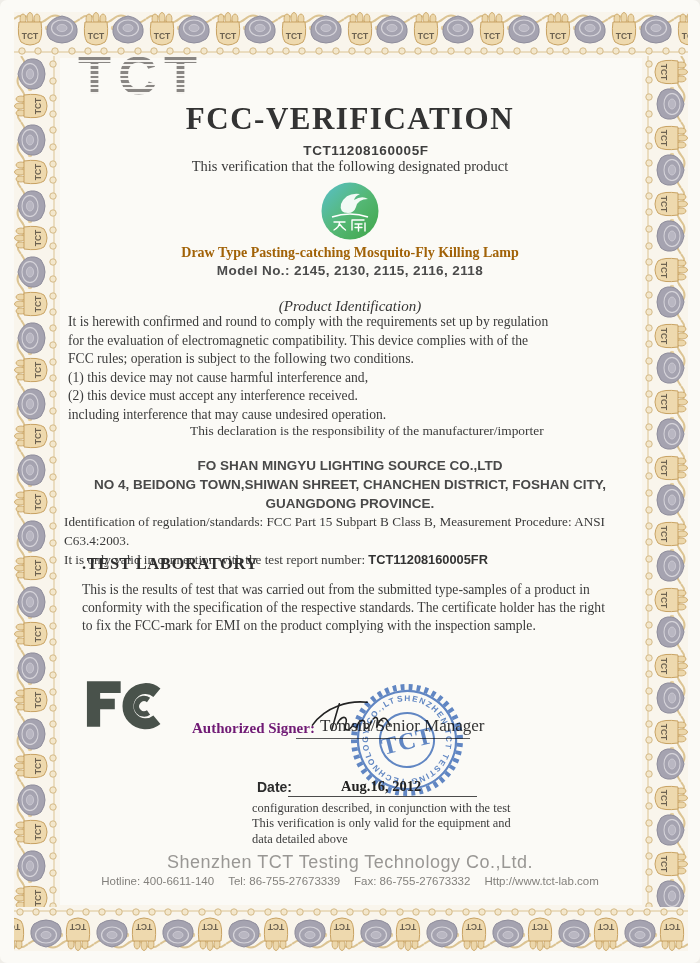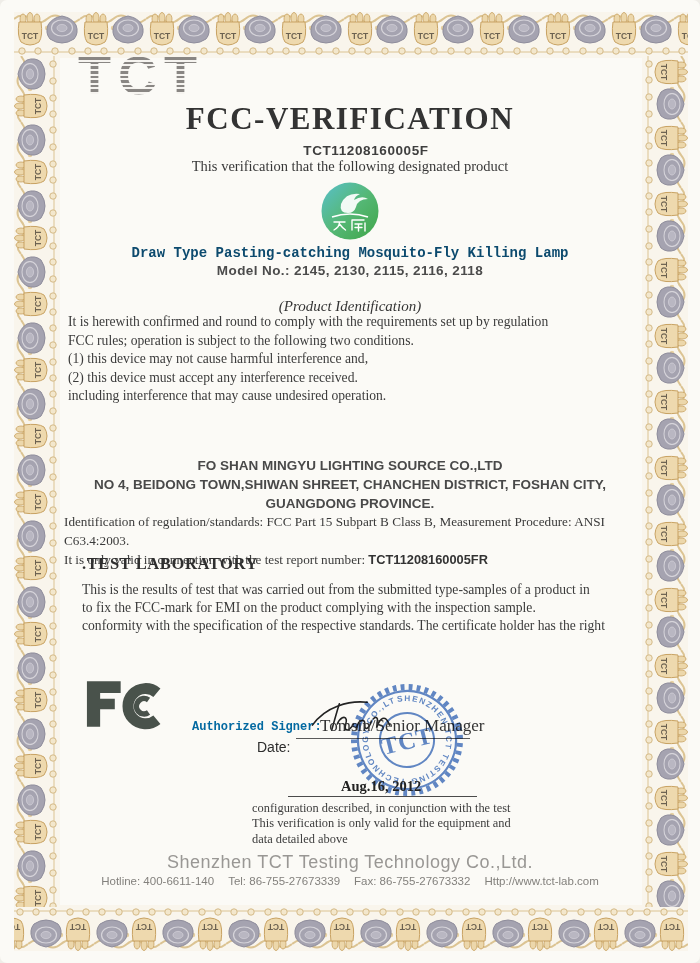--- a/index.html
+++ b/index.html
@@ -23,7 +23,7 @@
   .cert-no{top:143px;font-family:"Liberation Sans",sans-serif;font-weight:700;font-size:13.5px;color:#3e3e3e;letter-spacing:.6px;padding-left:32px;}
   .subtitle{top:158px;font-size:14.5px;color:#383838;}
   .brand-logo{left:320px;top:181px;}
-  .product-name{top:245px;font-family:Liberation Mono, monospace;font-weight:700;font-size:14px;color:#0c4a6e;}
+  .product-name{top:245px;font-family:Liberation Serif, serif;font-weight:700;font-size:14px;color:#a16207;}
   .product-models{top:263px;font-family:"Liberation Sans",sans-serif;font-weight:700;font-size:13.5px;color:#4b4b4b;letter-spacing:.4px;}
   .pid-heading{top:298px;font-size:15px;color:#353535;font-style:italic;}
   .pid-para{left:68px;top:313px;width:566px;font-size:13.6px;line-height:18.6px;color:#3b3b3b;}

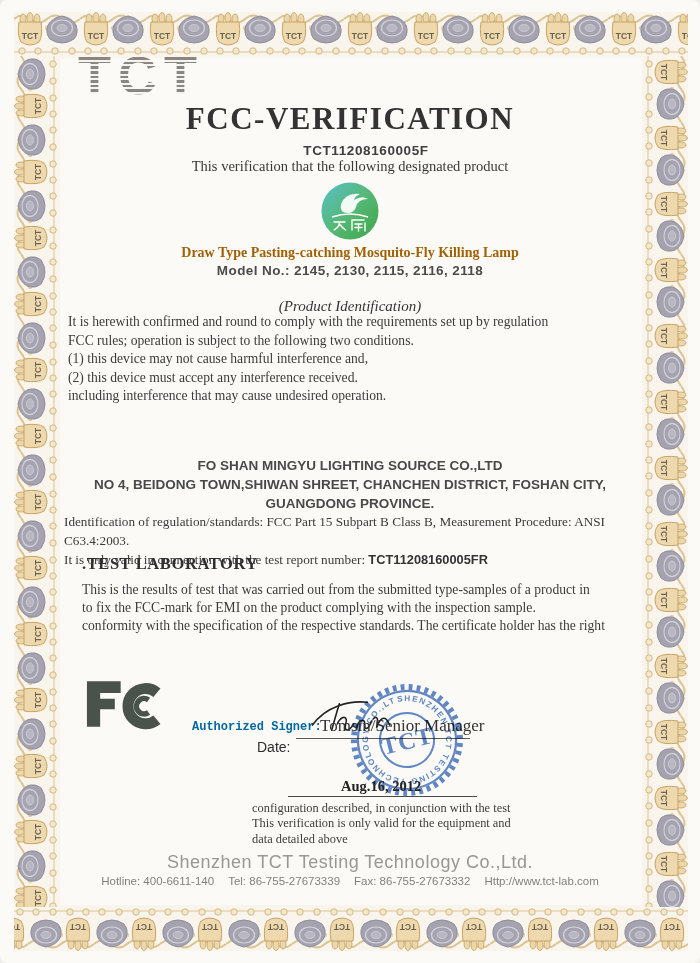--- a/index.html
+++ b/index.html
@@ -127,6 +127,7 @@
   <div class="abs center pid-heading">(Product Identification)</div>
   <div class="abs pid-para">
     <div>It is herewith confirmed and round to comply with the requirements set up by regulation</div>
+    <div>for the evaluation of electromagnetic compatibility. This device complies with of the</div>
     <div>FCC rules; operation is subject to the following two conditions.</div>
     <div>(1)  this device may not cause harmful interference and,</div>
     <div>(2)  this device must accept any interference received.</div>

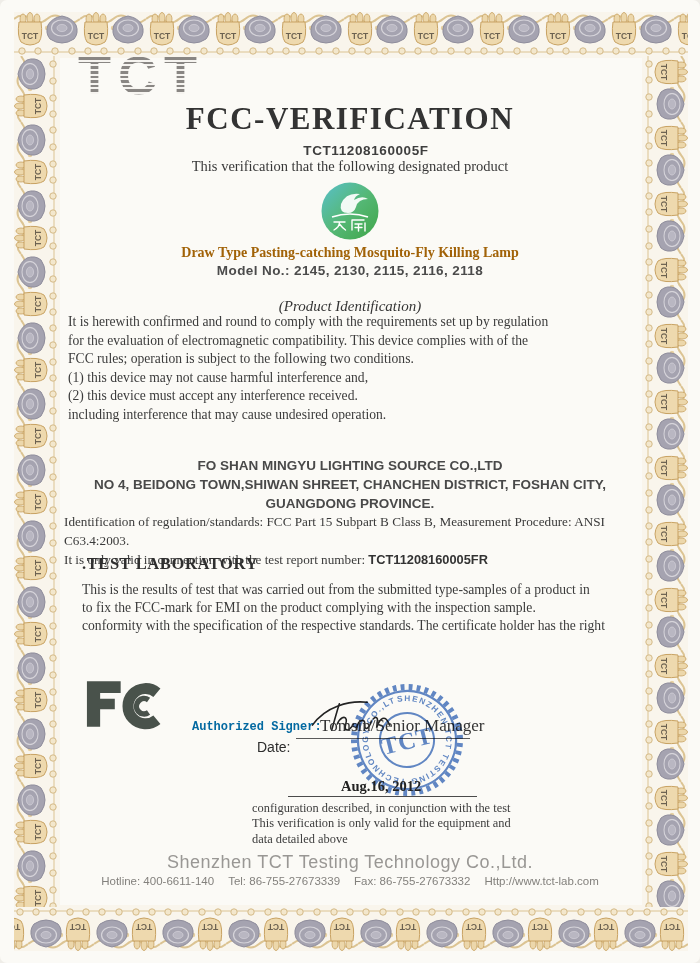--- a/index.html
+++ b/index.html
@@ -133,6 +133,7 @@
     <div>(2)  this device must accept any interference received.</div>
     <div>including interference that may cause undesired operation.</div>
   </div>
+  <div class="abs declaration">This declaration is the responsibility of the manufacturer/importer</div>
 
   <div class="abs center mfr-block">
     <div>FO SHAN MINGYU LIGHTING SOURCE CO.,LTD</div>

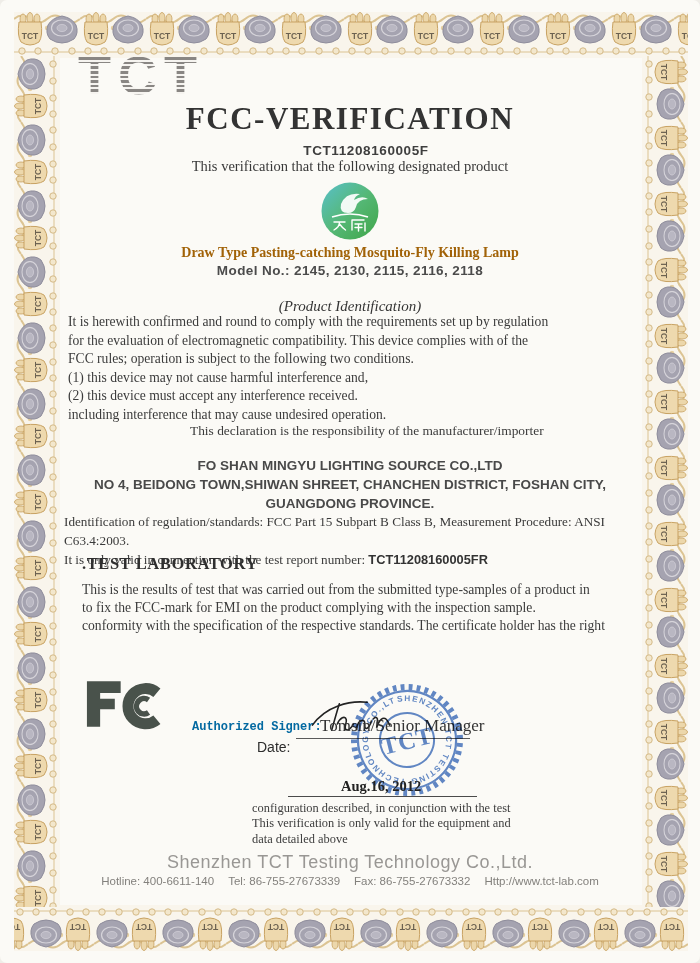--- a/index.html
+++ b/index.html
@@ -149,8 +149,8 @@
   <div class="abs lab-heading">.TEST LABORATORY</div>
   <div class="abs lab-para">
     <div>This is the results of test that was carried out from the submitted type-samples of a product in</div>
+    <div>conformity with the specification of the respective standards. The certificate holder has the right</div>
     <div>to fix the FCC-mark for EMI on the product complying with the inspection sample.</div>
-    <div>conformity with the specification of the respective standards. The certificate holder has the right</div>
   </div>
 
   <svg class="abs fcc-logo" width="88" height="64" viewBox="0 0 120 86">

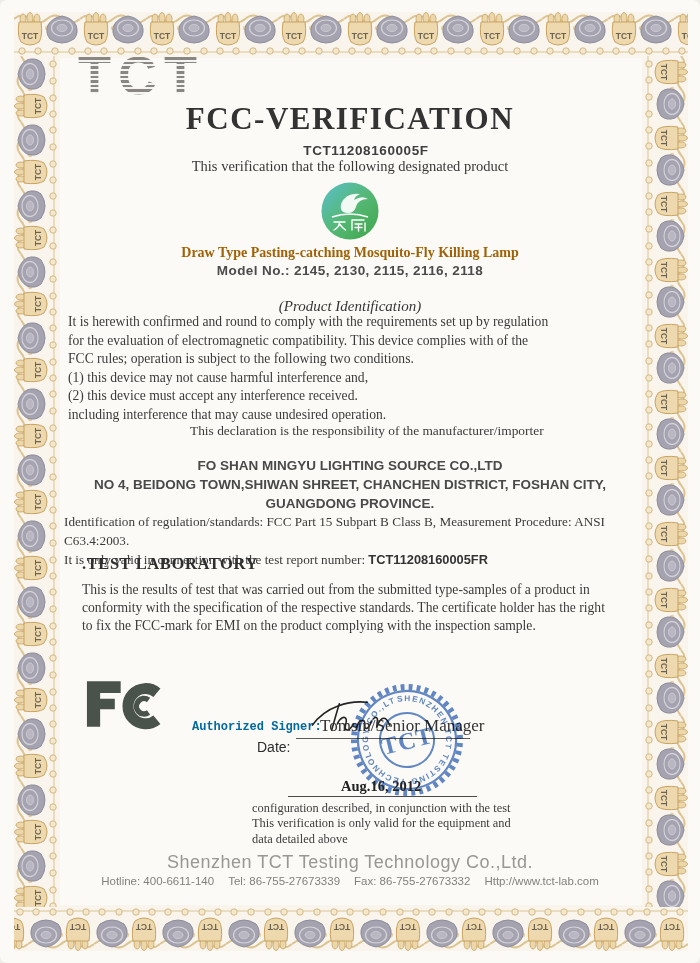--- a/index.html
+++ b/index.html
@@ -35,7 +35,7 @@
   .lab-para{left:82px;top:581px;width:528px;font-size:13.6px;line-height:17.8px;color:#3b3b3b;}
   
   .fcc-logo{left:84px;top:672px;}
-  .auth-label{left:192px;top:720px;font-family:Liberation Mono, monospace;font-weight:700;font-size:12px;color:#0369a1;}
+  .auth-label{left:192px;top:720px;font-family:Liberation Serif, serif;font-weight:700;font-size:15px;color:#701a75;}
   .sig-line{left:296px;top:738px;width:174px;border-bottom:1.3px solid #5a5a5a;height:0;}
   .signature-svg{left:310px;top:695px;transform:rotate(-3deg);}
   .signer-title{left:320px;top:716px;font-size:17px;color:#333;}

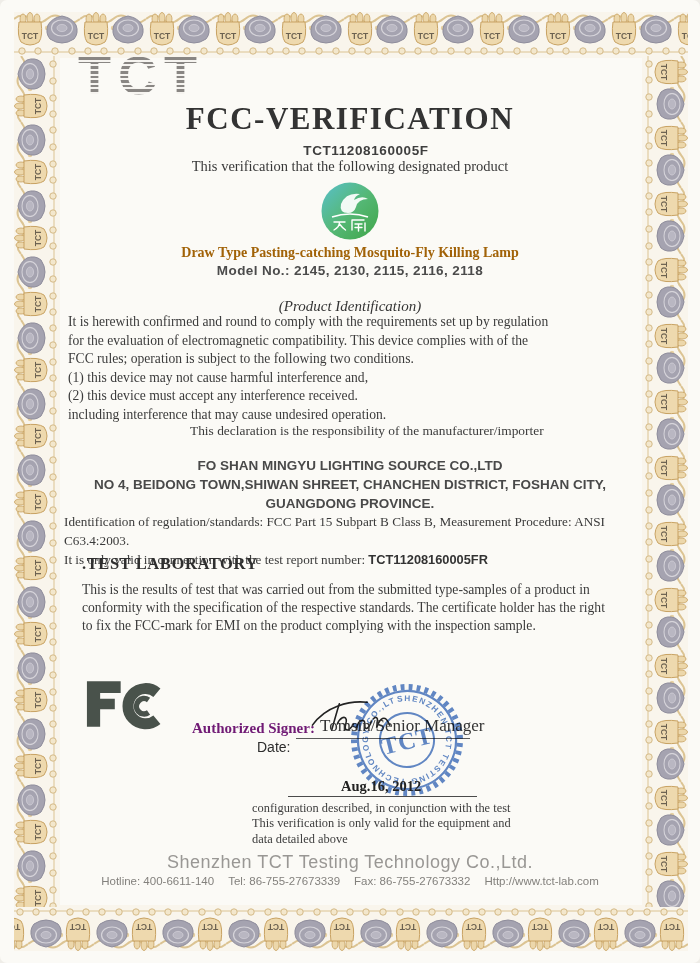--- a/index.html
+++ b/index.html
@@ -40,7 +40,7 @@
   .signature-svg{left:310px;top:695px;transform:rotate(-3deg);}
   .signer-title{left:320px;top:716px;font-size:17px;color:#333;}
   .stamp{left:349px;top:682px;opacity:.82;mix-blend-mode:multiply;transform:rotate(-14deg);}
-  .date-label{left:257px;top:739px;font-family:"Liberation Sans",sans-serif;font-weight:400;font-size:14px;color:#2d2d2d;}
+  .date-label{left:257px;top:779px;font-family:"Liberation Sans",sans-serif;font-weight:700;font-size:14px;color:#2d2d2d;}
   .date-value{left:341px;top:778px;font-weight:700;font-size:14.5px;color:#222;text-align:right;}
   .date-line{left:288px;top:796px;width:189px;border-bottom:1.4px solid #4a4a4a;height:0;}
   .note-block{left:252px;top:801px;font-size:12.4px;line-height:15.4px;color:#3d3d3d;}

